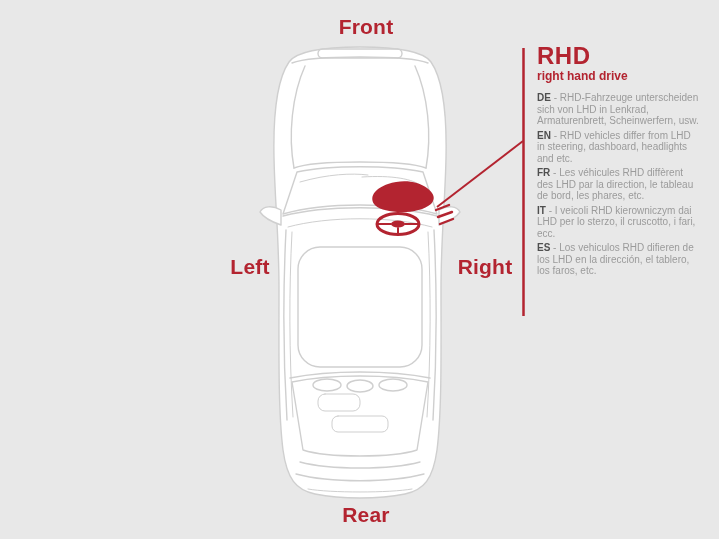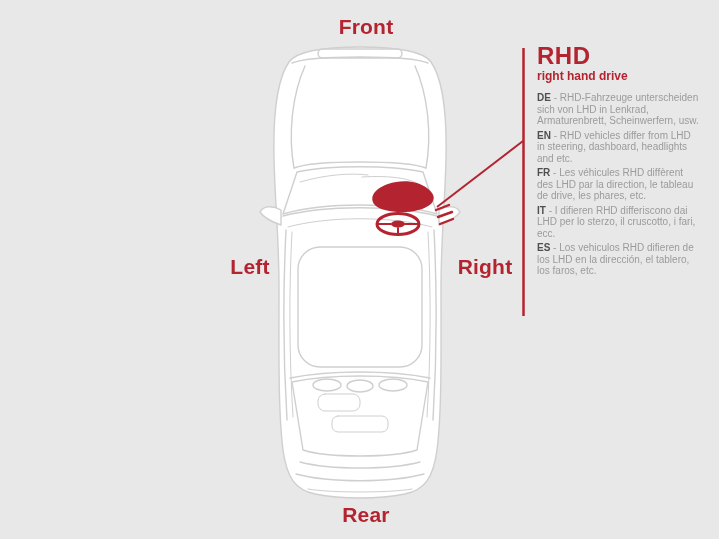--- a/index.html
+++ b/index.html
@@ -151,7 +151,7 @@
 
     <div class="entry"><span class="lang">EN</span><span> - </span><span>RHD vehicles differ from LHD in steering, dashboard, headlights and etc.</span></div>
 
-    <div class="entry"><span class="lang">FR</span><span> - </span><span>Les véhicules RHD diffèrent des LHD par la direction, le tableau de drive, les phares, etc.</span></div>
+    <div class="entry"><span class="lang">FR</span><span> - </span><span>Les véhicules RHD diffèrent des LHD par la direction, le tableau de bord, les phares, etc.</span></div>
 
     <div class="entry"><span class="lang">IT</span><span> - </span><span>I difieren RHD differiscono dai LHD per lo sterzo, il cruscotto, i fari, ecc.</span></div>
 

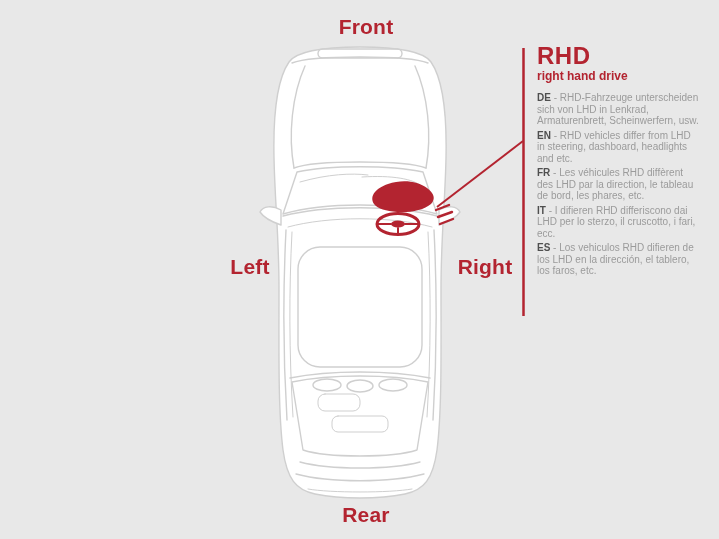--- a/index.html
+++ b/index.html
@@ -153,7 +153,7 @@
 
     <div class="entry"><span class="lang">FR</span><span> - </span><span>Les véhicules RHD diffèrent des LHD par la direction, le tableau de bord, les phares, etc.</span></div>
 
-    <div class="entry"><span class="lang">IT</span><span> - </span><span>I difieren RHD differiscono dai LHD per lo sterzo, il cruscotto, i fari, ecc.</span></div>
+    <div class="entry"><span class="lang">IT</span><span> - </span><span>I veicoli RHD kierowniczym dai LHD per lo sterzo, il cruscotto, i fari, ecc.</span></div>
 
     <div class="entry"><span class="lang">ES</span><span> - </span><span>Los vehiculos RHD difieren de los LHD en la dirección, el tablero, los faros, etc.</span></div>
 

